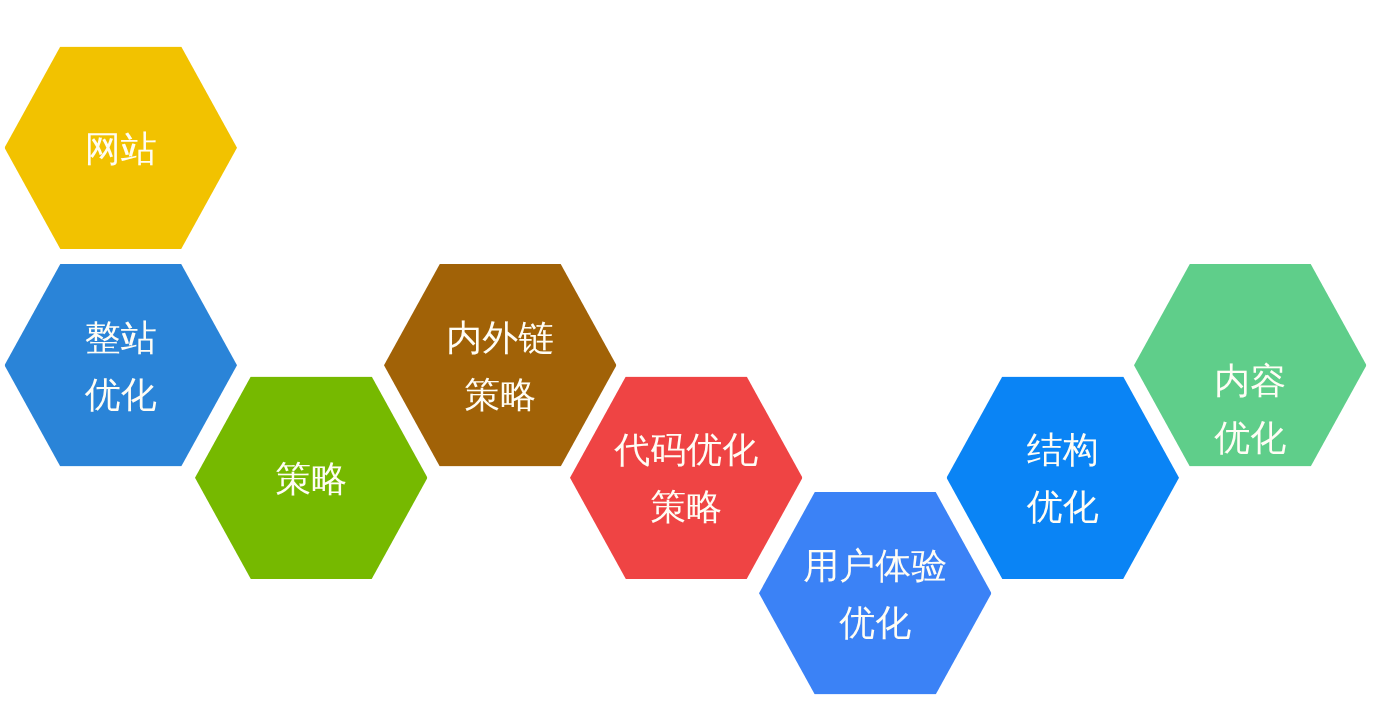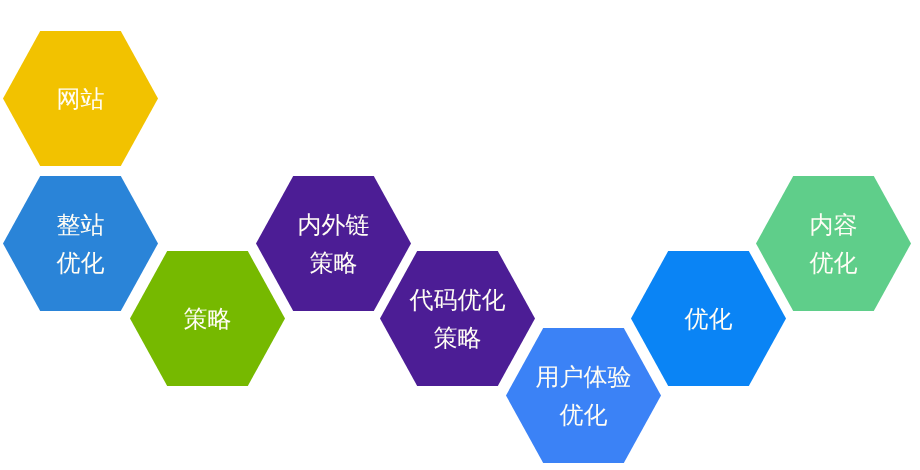--- a/index.html
+++ b/index.html
@@ -59,7 +59,7 @@
     <span class="line">策略</span>
   </div>
 
-  <div class="hex" style="left: 256px; top: 176px; background: #4c1d95;">
+  <div class="hex" style="left: 256px; top: 176px; background: #a16207;">
     <span class="line">内外链</span>
     <span class="line">策略</span>
   </div>

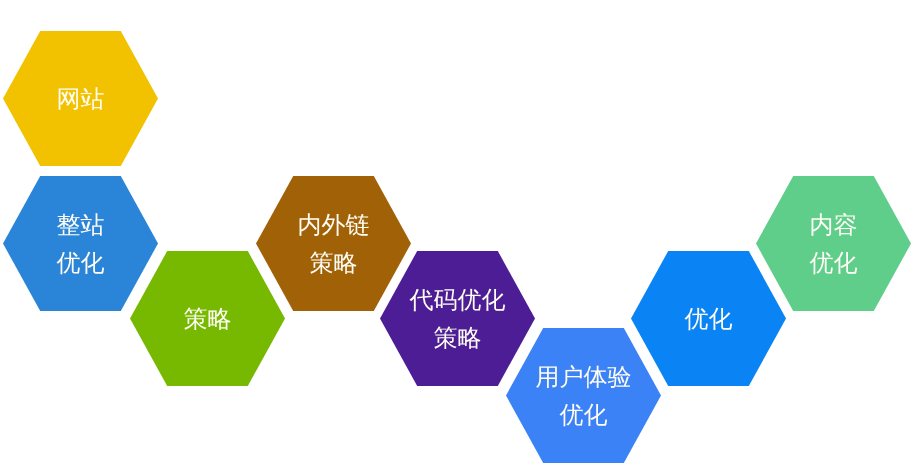--- a/index.html
+++ b/index.html
@@ -78,7 +78,7 @@
     <span class="line">优化</span>
   </div>
 
-  <div class="hex" style="left: 756px; top: 176px; background: rgb(95, 206, 138);">
+  <div class="hex" style="left: 756px; top: 176px; background: rgb(95, 206, 138); justify-content: flex-end;">
     <span class="line">内容</span>
     <span class="line">优化</span>
   </div>

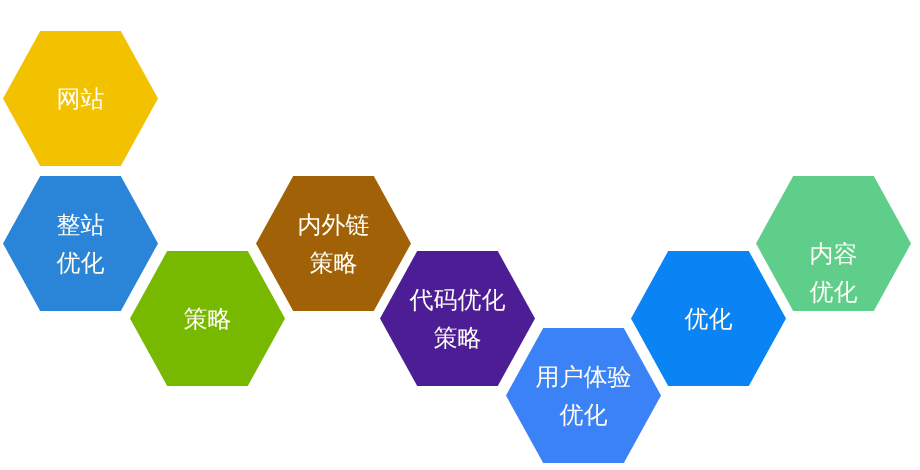--- a/index.html
+++ b/index.html
@@ -64,7 +64,7 @@
     <span class="line">策略</span>
   </div>
 
-  <div class="hex" style="left: 380px; top: 251px; background: #4c1d95;">
+  <div class="hex" style="left: 380px; top: 251px; background: #ef4444;">
     <span class="line">代码优化</span>
     <span class="line">策略</span>
   </div>

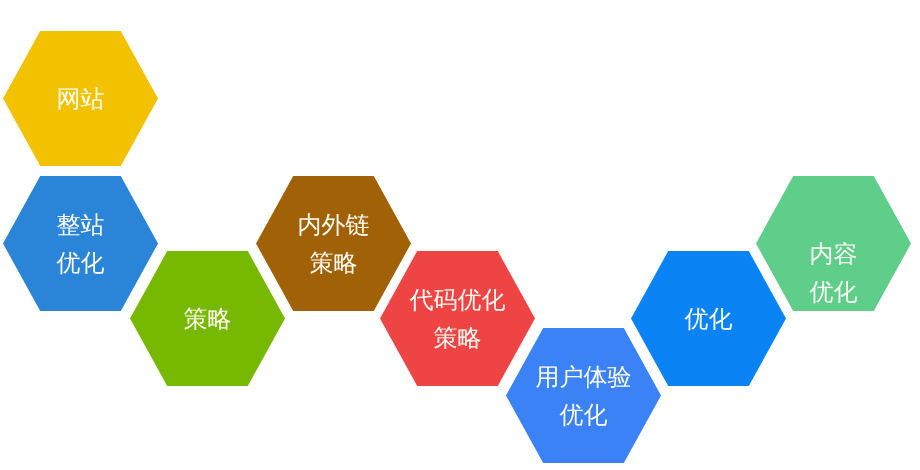--- a/index.html
+++ b/index.html
@@ -75,6 +75,7 @@
   </div>
 
   <div class="hex" style="left: 631px; top: 251px; background: rgb(10, 132, 245);">
+    <span class="line">结构</span>
     <span class="line">优化</span>
   </div>
 

